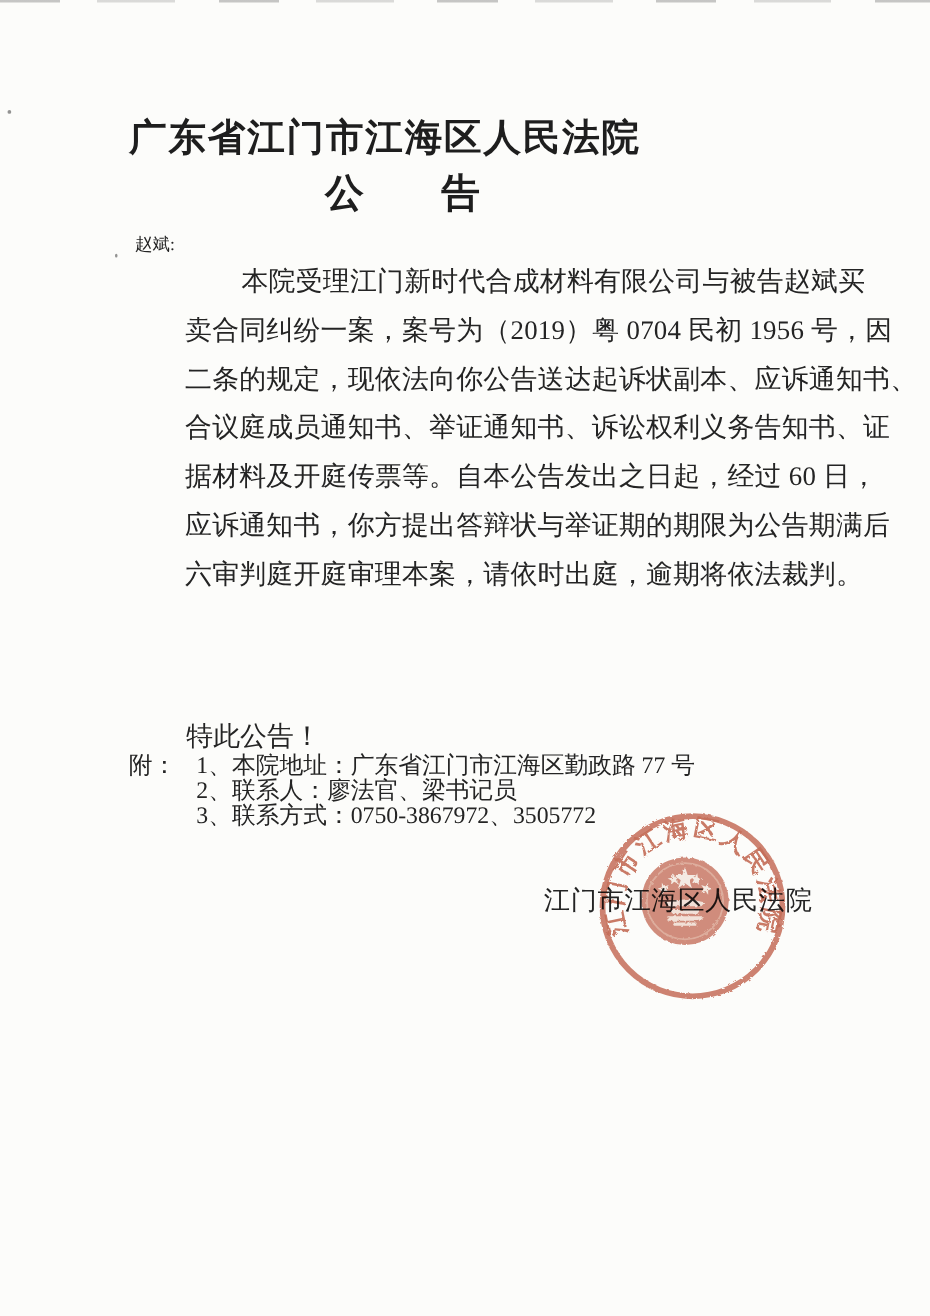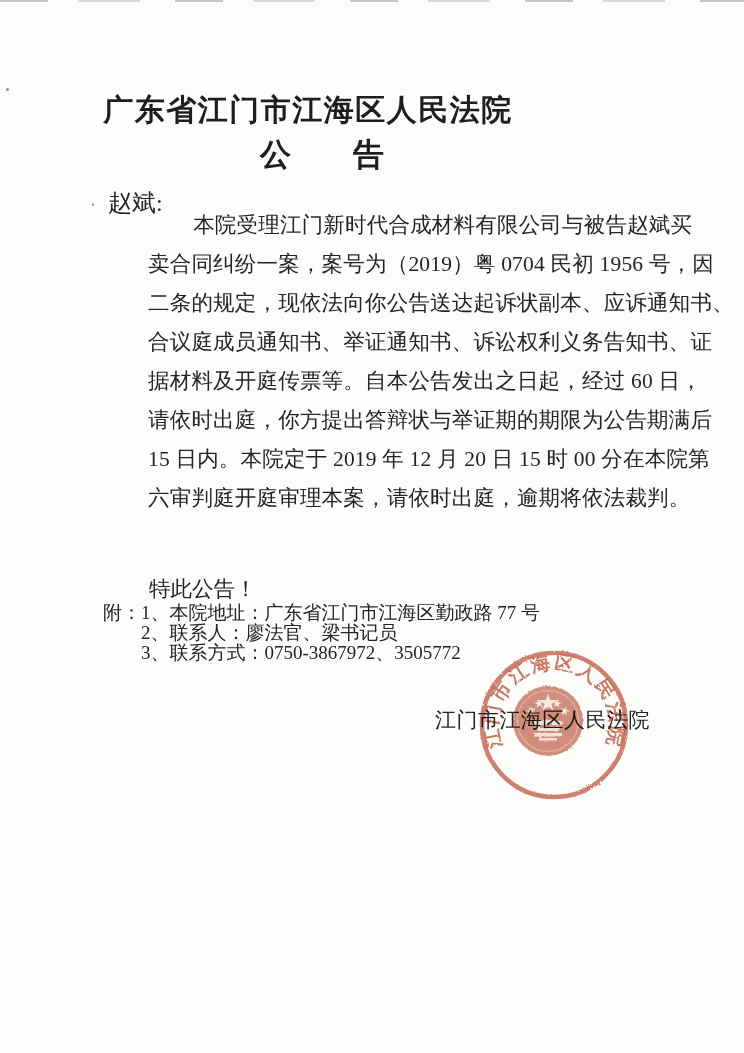--- a/index.html
+++ b/index.html
@@ -46,7 +46,7 @@
   }
   .addressee {
     position: absolute; left: 108px; top: 187px;
-    font-size: 24px; white-space: nowrap; text-align: center;
+    font-size: 14px; white-space: nowrap; text-align: center;
   }
   .body-block { position: absolute; left: 103px; top: 206px; width: 560px; margin-left: 45px; }
   .body-line {

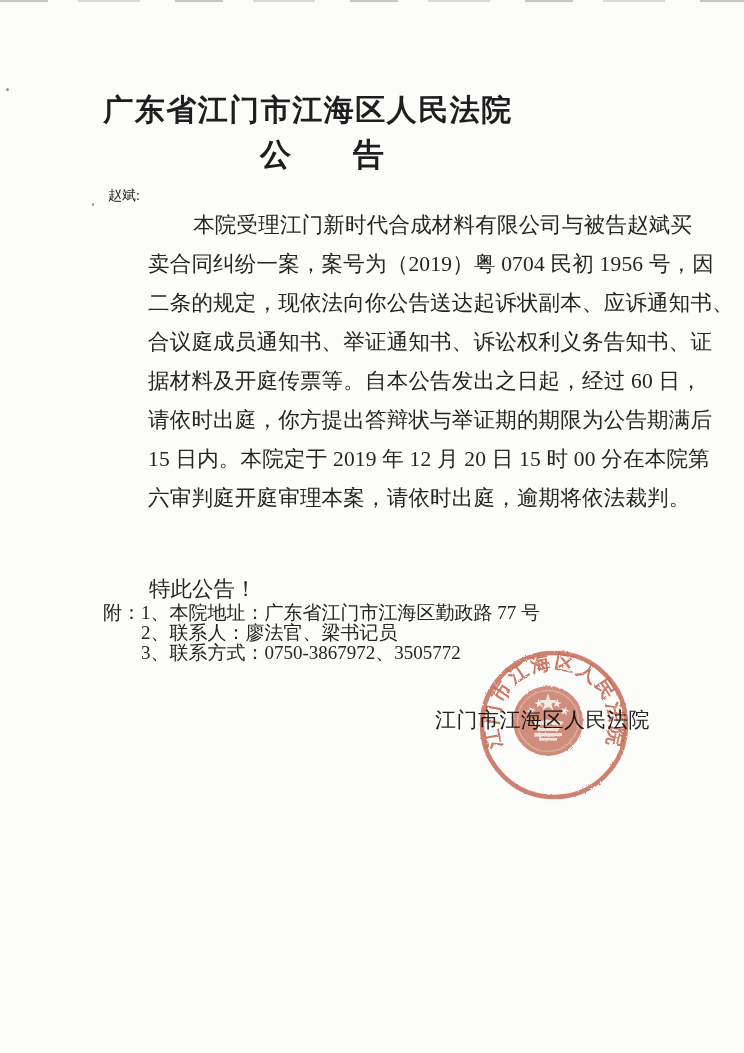--- a/index.html
+++ b/index.html
@@ -105,7 +105,7 @@
     <div class="body-line">二条的规定，现依法向你公告送达起诉状副本、应诉通知书、</div>
     <div class="body-line">合议庭成员通知书、举证通知书、诉讼权利义务告知书、证</div>
     <div class="body-line">据材料及开庭传票等。自本公告发出之日起，经过 60 日，</div>
-    <div class="body-line">请依时出庭，你方提出答辩状与举证期的期限为公告期满后</div>
+    <div class="body-line">应诉通知书，你方提出答辩状与举证期的期限为公告期满后</div>
     <div class="body-line">15 日内。本院定于 2019 年 12 月 20 日 15 时 00 分在本院第</div>
     <div class="body-line">六审判庭开庭审理本案，请依时出庭，逾期将依法裁判。</div>
   </div>

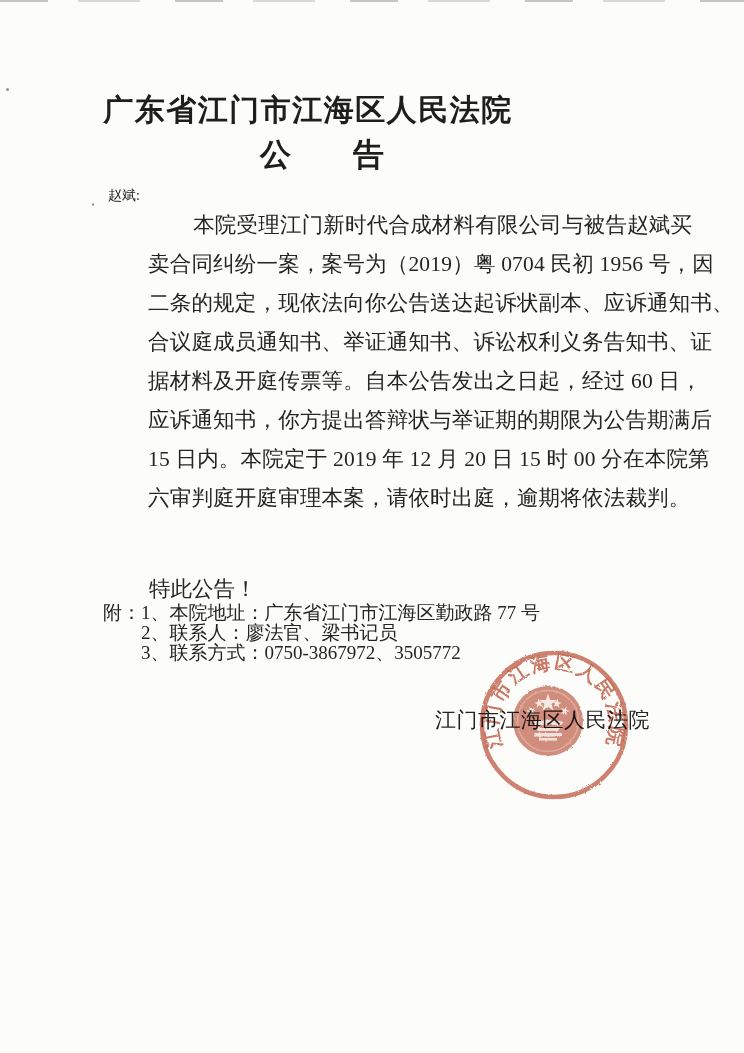--- a/index.html
+++ b/index.html
@@ -106,7 +106,6 @@
     <div class="body-line">合议庭成员通知书、举证通知书、诉讼权利义务告知书、证</div>
     <div class="body-line">据材料及开庭传票等。自本公告发出之日起，经过 60 日，</div>
     <div class="body-line">应诉通知书，你方提出答辩状与举证期的期限为公告期满后</div>
-    <div class="body-line">15 日内。本院定于 2019 年 12 月 20 日 15 时 00 分在本院第</div>
     <div class="body-line">六审判庭开庭审理本案，请依时出庭，逾期将依法裁判。</div>
   </div>
 

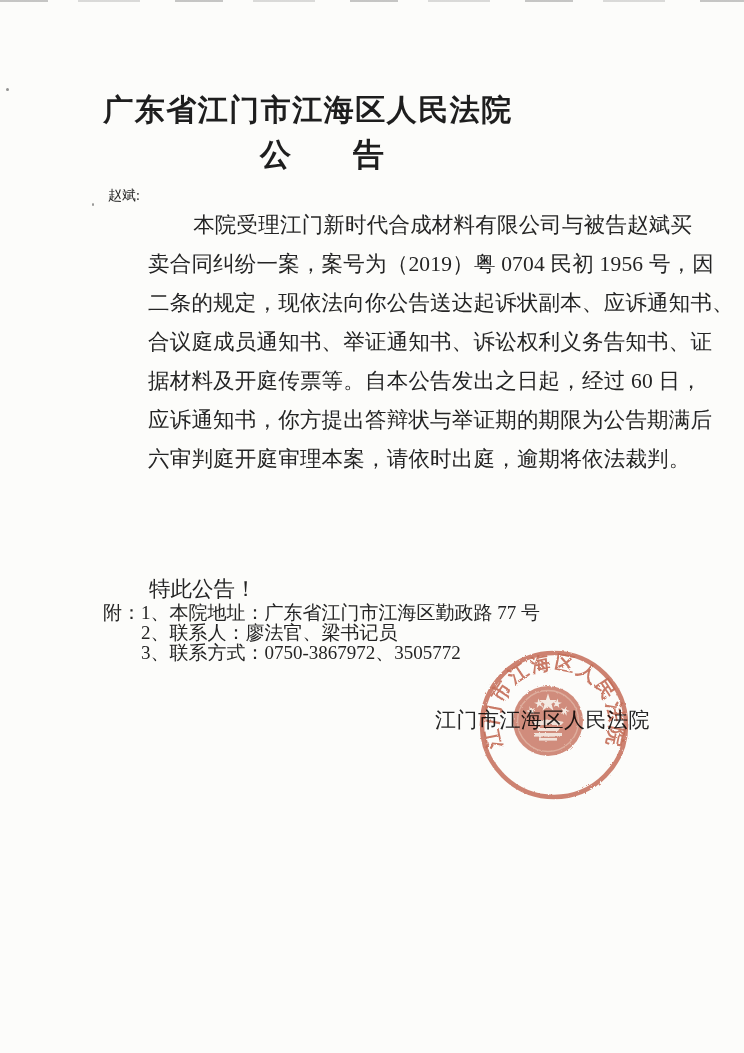--- a/index.html
+++ b/index.html
@@ -65,7 +65,7 @@
   }
   .attach-label { white-space: nowrap; line-height: 20px; }
   .attach-items { }
-  .attach-item { line-height: 20px; white-space: nowrap; }
+  .attach-item { line-height: 20px; white-space: nowrap; margin-left: 16px; }
 
   .sig-court {
     position: absolute; left: 435px; top: 706px;

